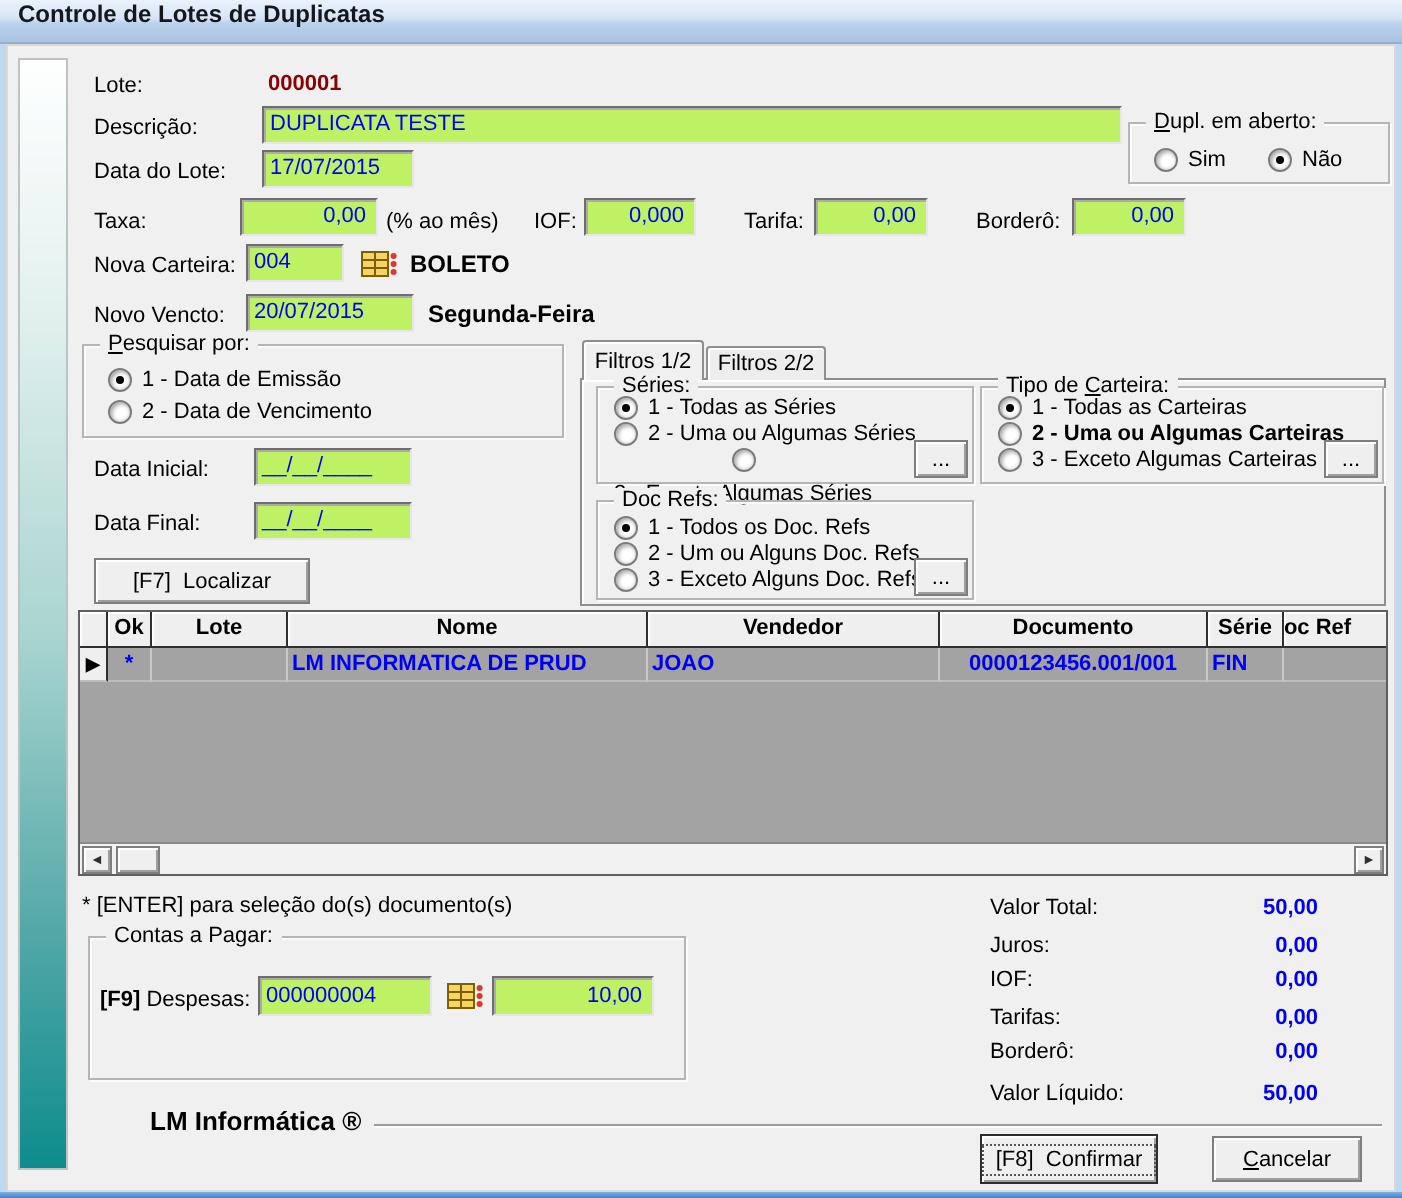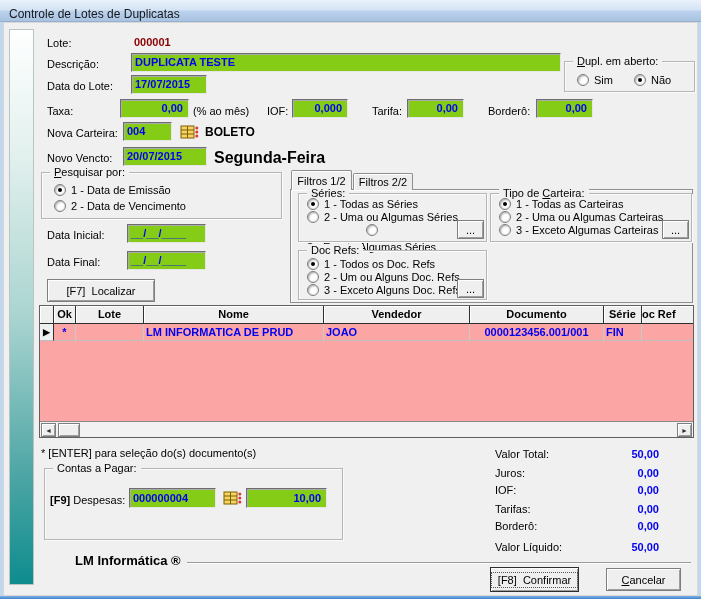--- a/index.html
+++ b/index.html
@@ -8,7 +8,7 @@
     font-size:11px;color:#000;background:#F0F0F0;box-shadow:inset 0 0 0 1px #6F94B8;overflow:hidden;}
   .titlebar{position:absolute;left:0;top:0;width:701px;height:22px;
     background:linear-gradient(#EAF2FB 0%,#D5E4F5 45%,#BBD1EC 55%,#A8C3E2 100%);
-    border-bottom:1px solid #96AFCC;display:flex;align-items:flex-end;padding-left:9px;font-size:12px;color:#14181c;}
+    border-bottom:1px solid #96AFCC;display:flex;align-items:flex-start;padding-left:9px;font-size:12px;color:#14181c;font-weight:bold;}
   .frame-l,.frame-r{position:absolute;top:22px;bottom:0;width:3px;background:#BFD7EF;}
   .frame-l{left:0;} .frame-r{right:0;}
   .frame-b{position:absolute;left:0;right:0;bottom:0;height:3px;background:linear-gradient(#7FB0E4,#3E83CF);}

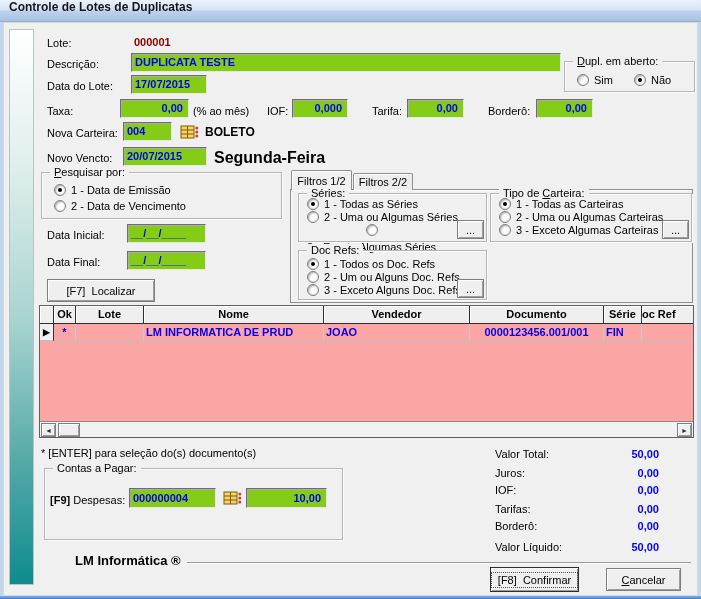--- a/index.html
+++ b/index.html
@@ -18,8 +18,8 @@
   .lbl{position:absolute;white-space:pre;line-height:13px;}
   .b{font-weight:bold;}
   .maroon{color:#8B0000;font-weight:bold;}
-  .tb{position:absolute;background:#84cc16;border:1px solid;border-color:#6E6E6E #E6E6E6 #E6E6E6 #6E6E6E;
-    box-shadow:inset 1px 1px 0 #ABABAB;height:19px;line-height:17px;padding:0 3px;color:#0000F2;font-weight:bold;white-space:pre;overflow:hidden;}
+  .tb{position:absolute;background:#bef264;border:1px solid;border-color:#6E6E6E #E6E6E6 #E6E6E6 #6E6E6E;
+    box-shadow:inset 1px 1px 0 #ABABAB;height:19px;line-height:17px;padding:0 3px;color:#0000F2;font-weight:normal;white-space:pre;overflow:hidden;}
   .num{text-align:right;padding-right:5px;}
   .grp{position:absolute;border:1px solid #B5B5B5;box-shadow:1px 1px 0 #FBFBFB,inset 1px 1px 0 #FBFBFB;}
   .leg{position:absolute;top:-7px;left:8px;background:#F0F0F0;padding:0 4px;white-space:pre;line-height:13px;}

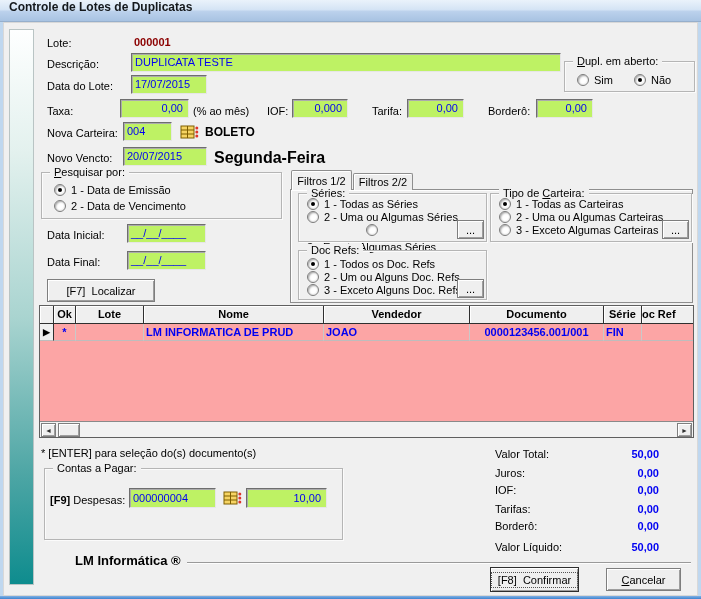--- a/index.html
+++ b/index.html
@@ -118,7 +118,7 @@
 
     <div class="lbl" style="left:43px;top:129px;">Novo Vencto:</div>
     <div class="tb" style="left:119px;top:124px;width:84px;">20/07/2015</div>
-    <div class="lbl b" style="left:210px;top:128px;font-size:16px;">Segunda-Feira</div>
+    <div class="lbl b" style="left:210px;top:128px;font-size:12px;">Segunda-Feira</div>
 
     <div class="grp" style="left:37px;top:149px;width:241px;height:47px;">
       <span class="leg"><span class="accel">P</span><span>esquisar por:</span></span>

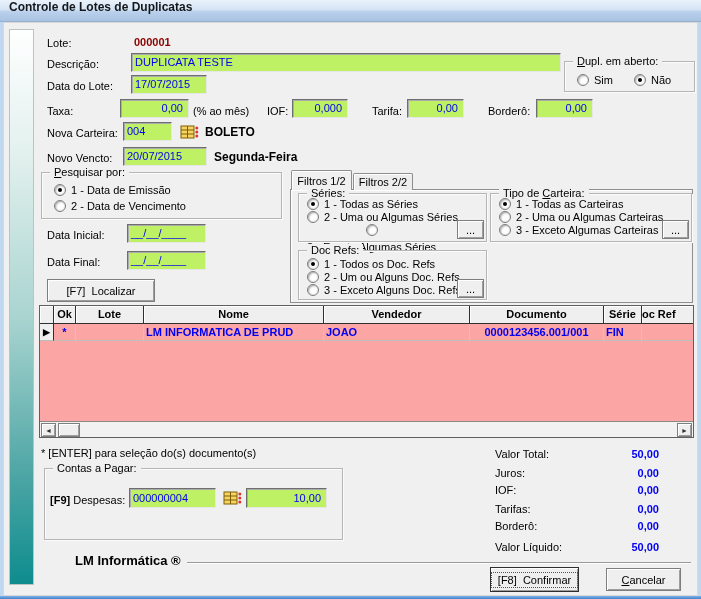--- a/index.html
+++ b/index.html
@@ -174,7 +174,7 @@
         <span class="radio on"></span>
         <span>1 - Todas as Carteiras</span>
       </div>
-      <div class="rrow" style="left:8px;top:17px;">
+      <div class="rrow" style="left:8px;top:17px;font-weight:bold;">
         <span class="radio"></span>
         <span>2 - Uma ou Algumas Carteiras</span>
       </div>

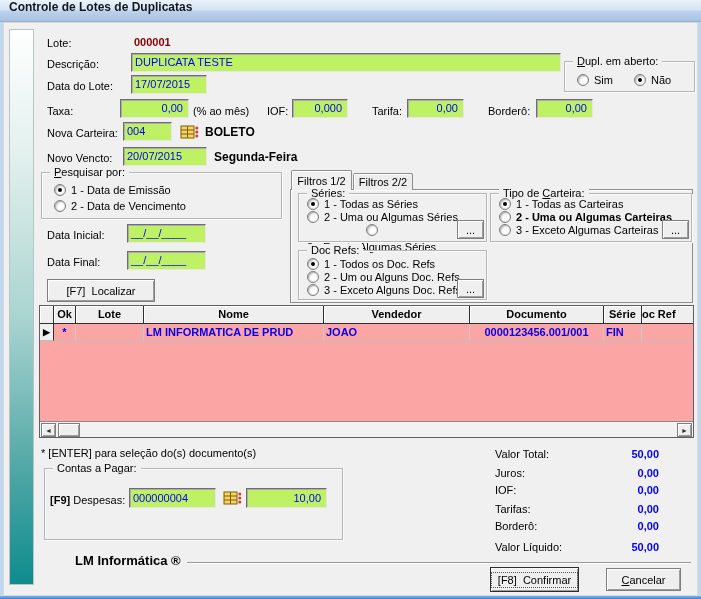--- a/index.html
+++ b/index.html
@@ -38,7 +38,7 @@
     box-shadow:inset 1px 1px 0 #FFF;border-radius:2px 2px 0 0;display:flex;align-items:center;justify-content:center;white-space:pre;}
   .tab.inactive{background:#EDEDED;}
   .tabpanel{position:absolute;background:#F0F0F0;border:1px solid #8E8E8E;box-shadow:inset 1px 1px 0 #FFF;}
-  .grid{position:absolute;left:35px;top:282px;width:655px;height:133px;background:#fca5a5;border:1px solid #5F5F5F;overflow:hidden;}
+  .grid{position:absolute;left:35px;top:282px;width:655px;height:133px;background:#a3a3a3;border:1px solid #5F5F5F;overflow:hidden;}
   .ghead{display:flex;height:18px;}
   .gh{flex:none;background:#EFEFEF;border-right:1px solid #2F2F2F;border-bottom:1px solid #2F2F2F;
     box-shadow:inset 1px 1px 0 #FFF;font-weight:bold;text-align:center;line-height:17px;overflow:hidden;white-space:pre;}

